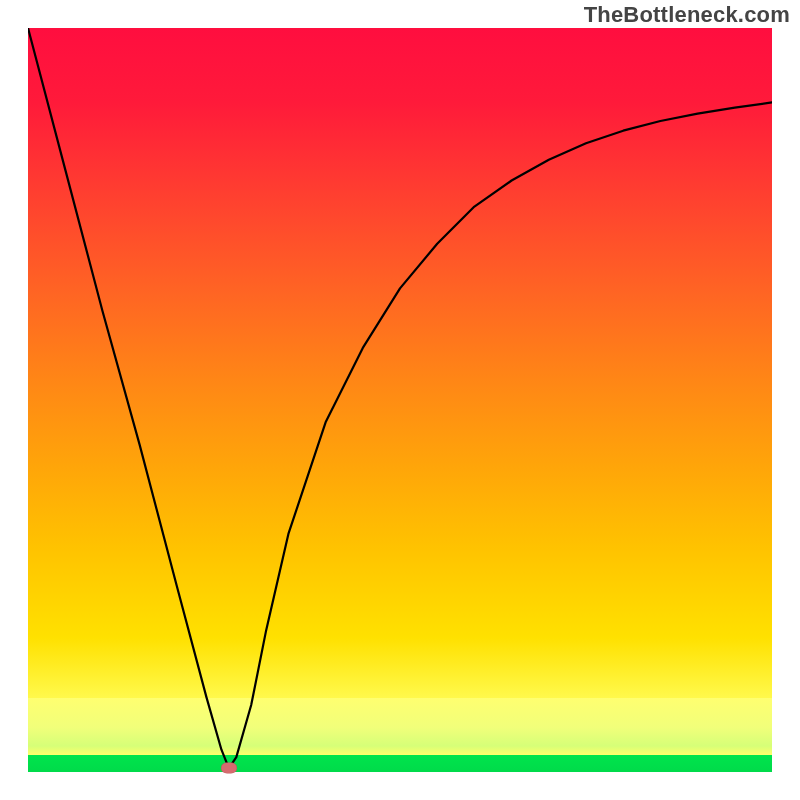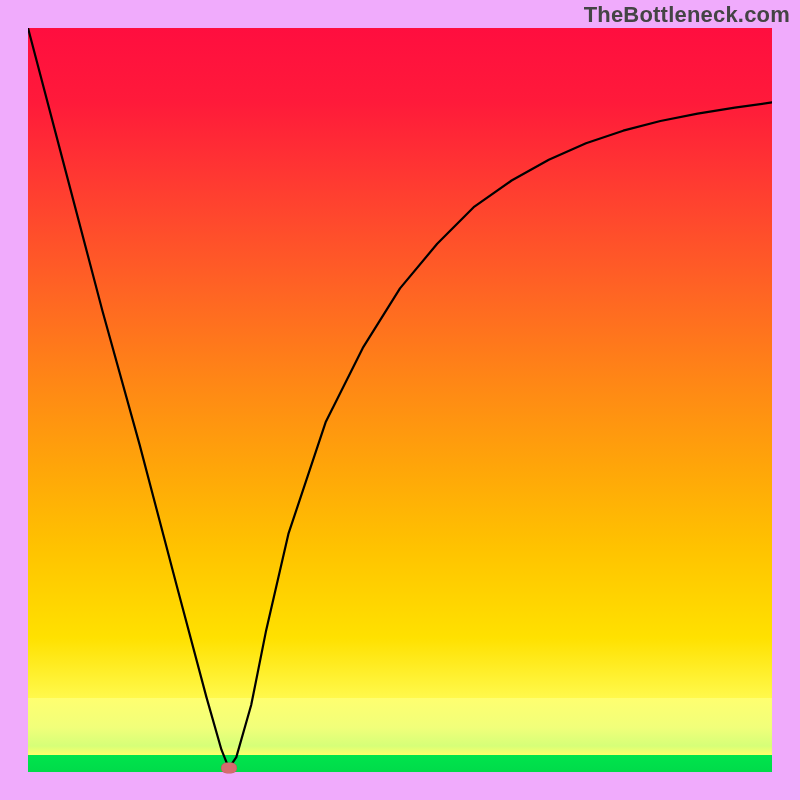--- a/index.html
+++ b/index.html
@@ -15,7 +15,7 @@
     position: relative;
     width: 800px;
     height: 800px;
-    background: #f0abfc;
+    background: #ffffff;
   }
   .watermark {
     position: absolute;

